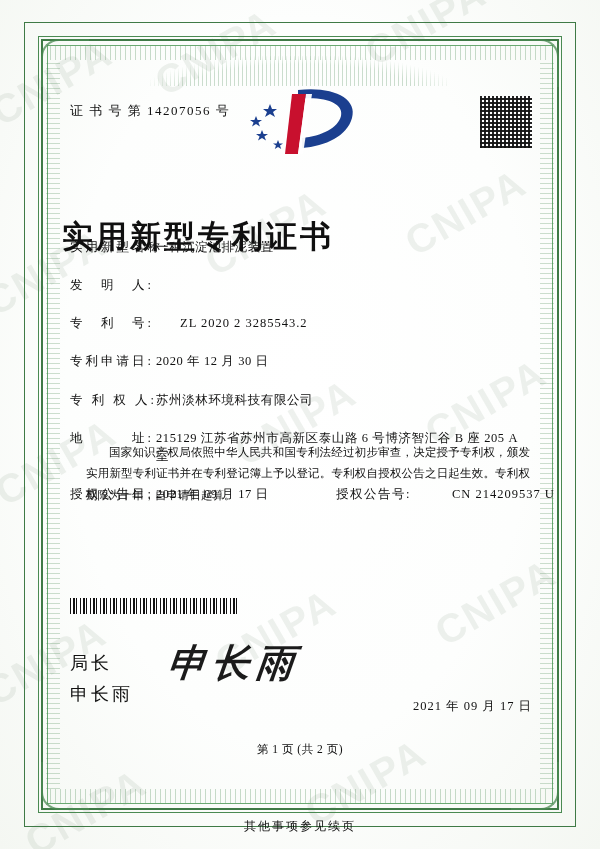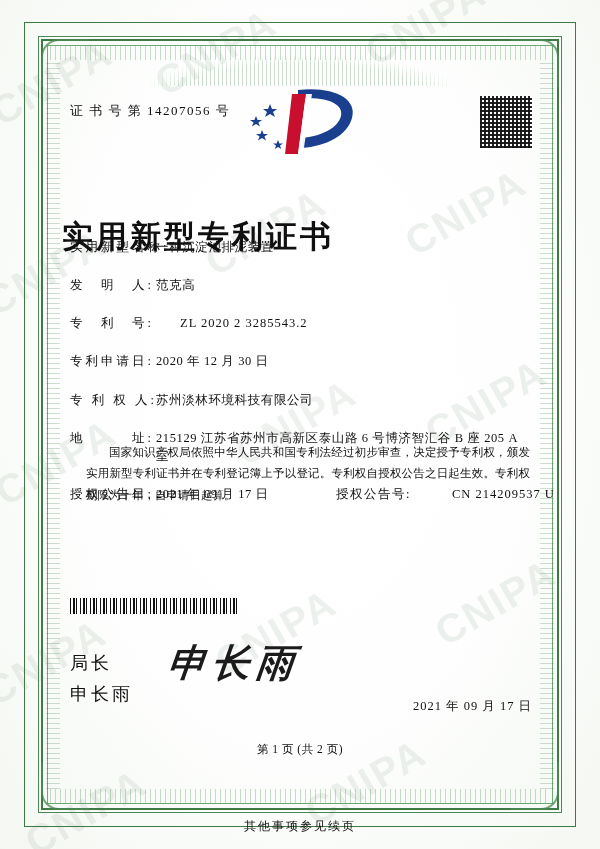--- a/index.html
+++ b/index.html
@@ -366,7 +366,6 @@
 
       <div class="row">
         <div class="label">发　明　人:</div>
-        <div class="value">范克高</div>
       </div>
 
       <div class="row">

